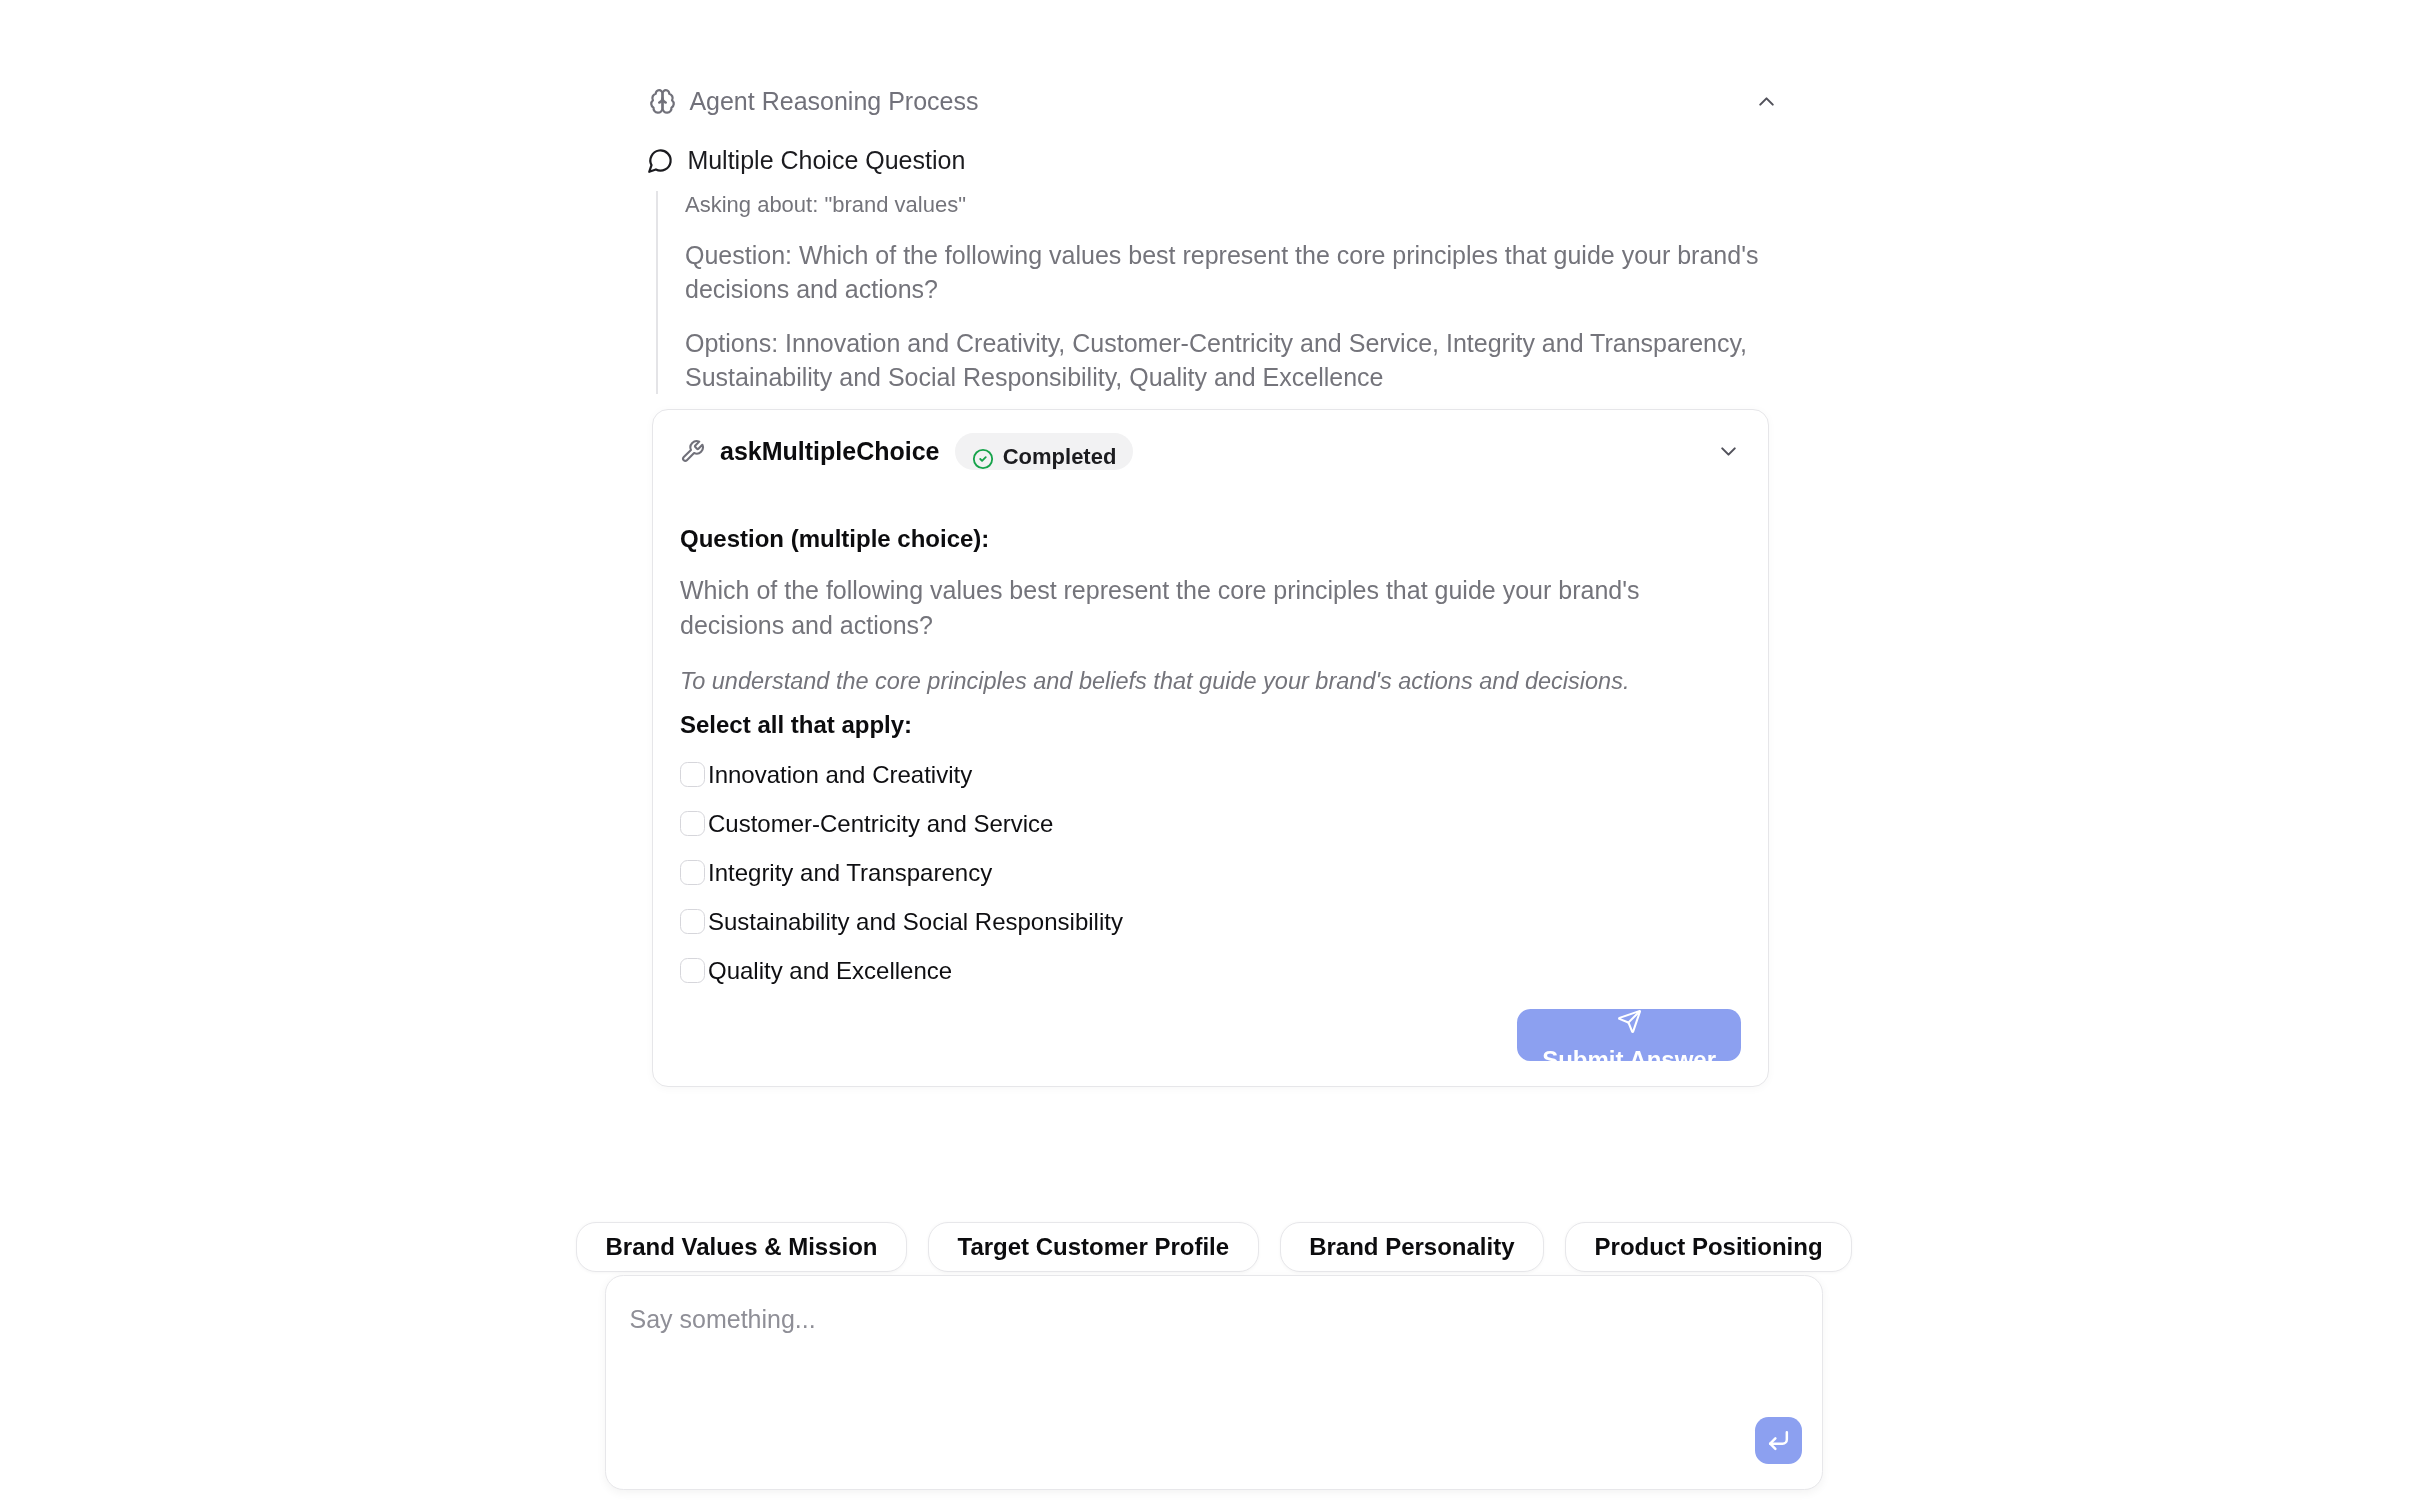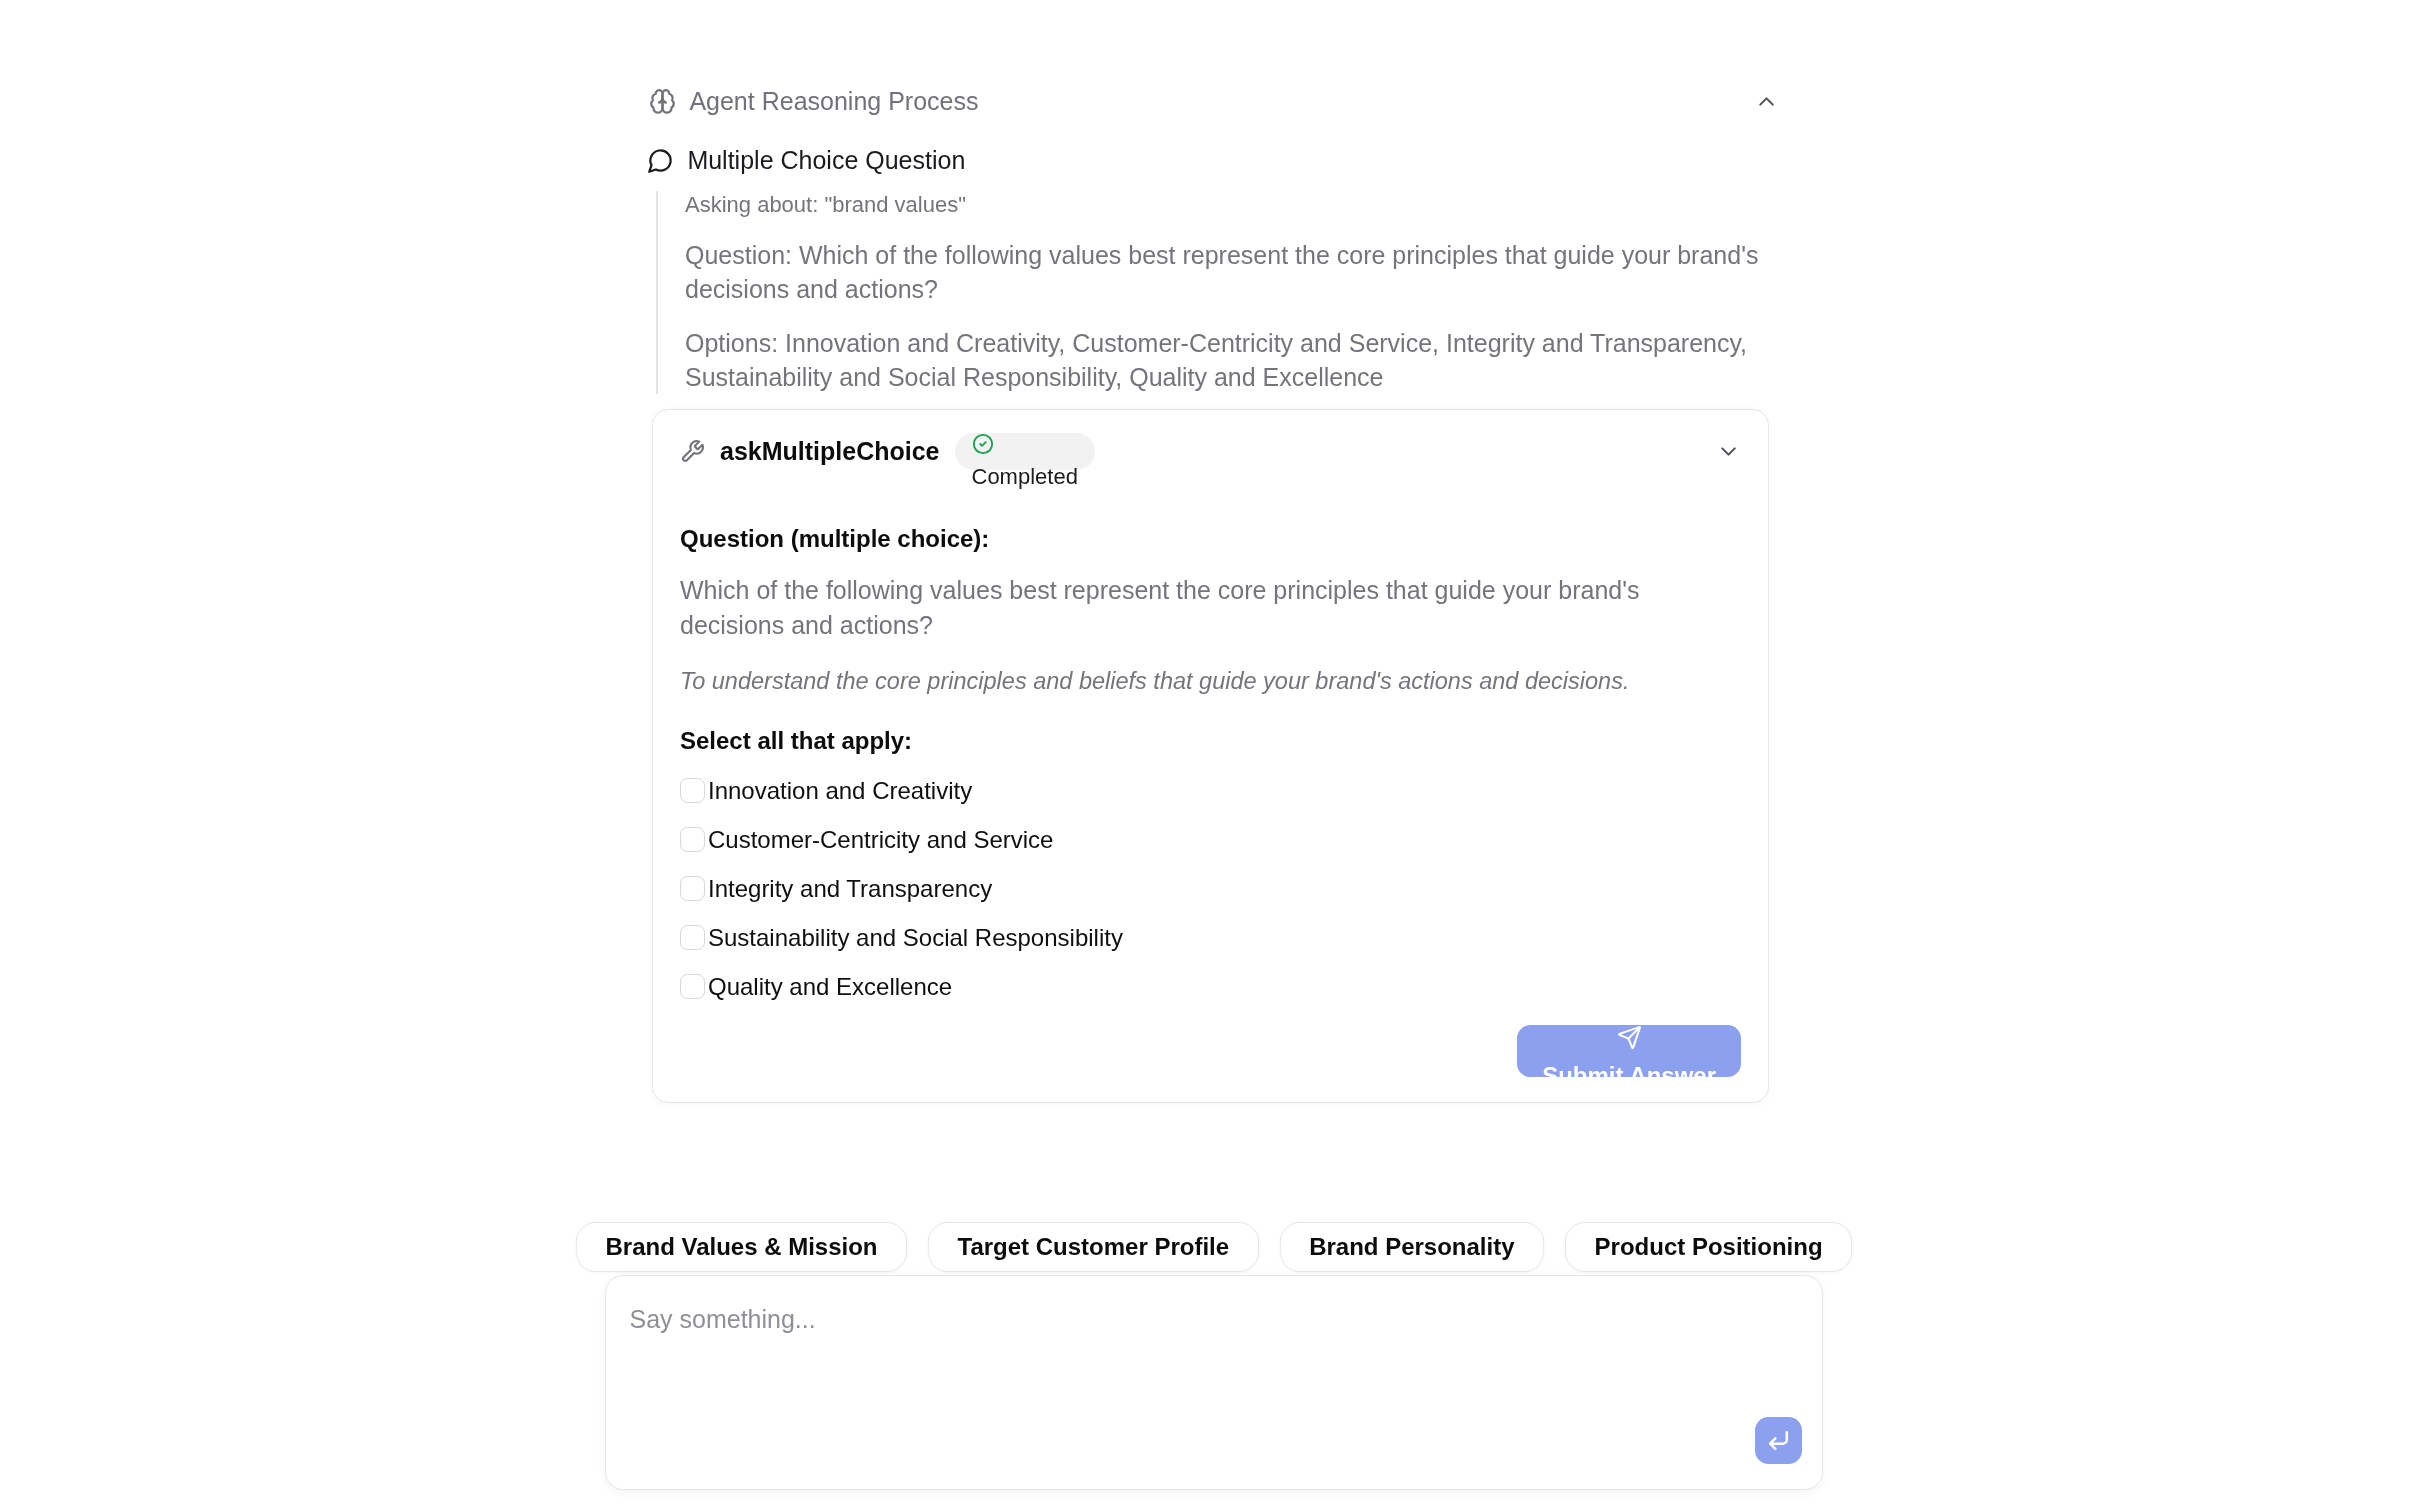--- a/index.html
+++ b/index.html
@@ -29,8 +29,8 @@
              padding:22px 27px 25px;box-shadow:0 1.7px 8.4px rgba(0,0,0,0.03);}
   .tool-header{display:flex;align-items:center;gap:15px;height:39px;}
   .tool-title{font-size:25px;font-weight:600;color:#0c0c0e;}
-  .badge{display:inline-flex;align-items:flex-start;gap:9.2px;height:37px;padding:0 17px;
-         border-radius:18.4px;background:#f2f2f3;font-size:22px;font-weight:400;color:#1c1c1f;flex-direction:column;}
+  .badge{display:inline-flex;align-items:flex-end;gap:9.2px;height:37px;padding:0 17px;
+         border-radius:18.4px;background:#f2f2f3;font-size:22px;font-weight:700;color:#1c1c1f;}
   .q-label{margin:54px 0 0;font-size:24px;font-weight:600;color:#0c0c0e;}
   .q-text{margin:20px 0 0;font-size:25px;line-height:35px;color:#74747b;}
   .q-hint{margin:23.5px 0 0;font-size:23.5px;line-height:28.5px;font-style:italic;color:#74747b;}

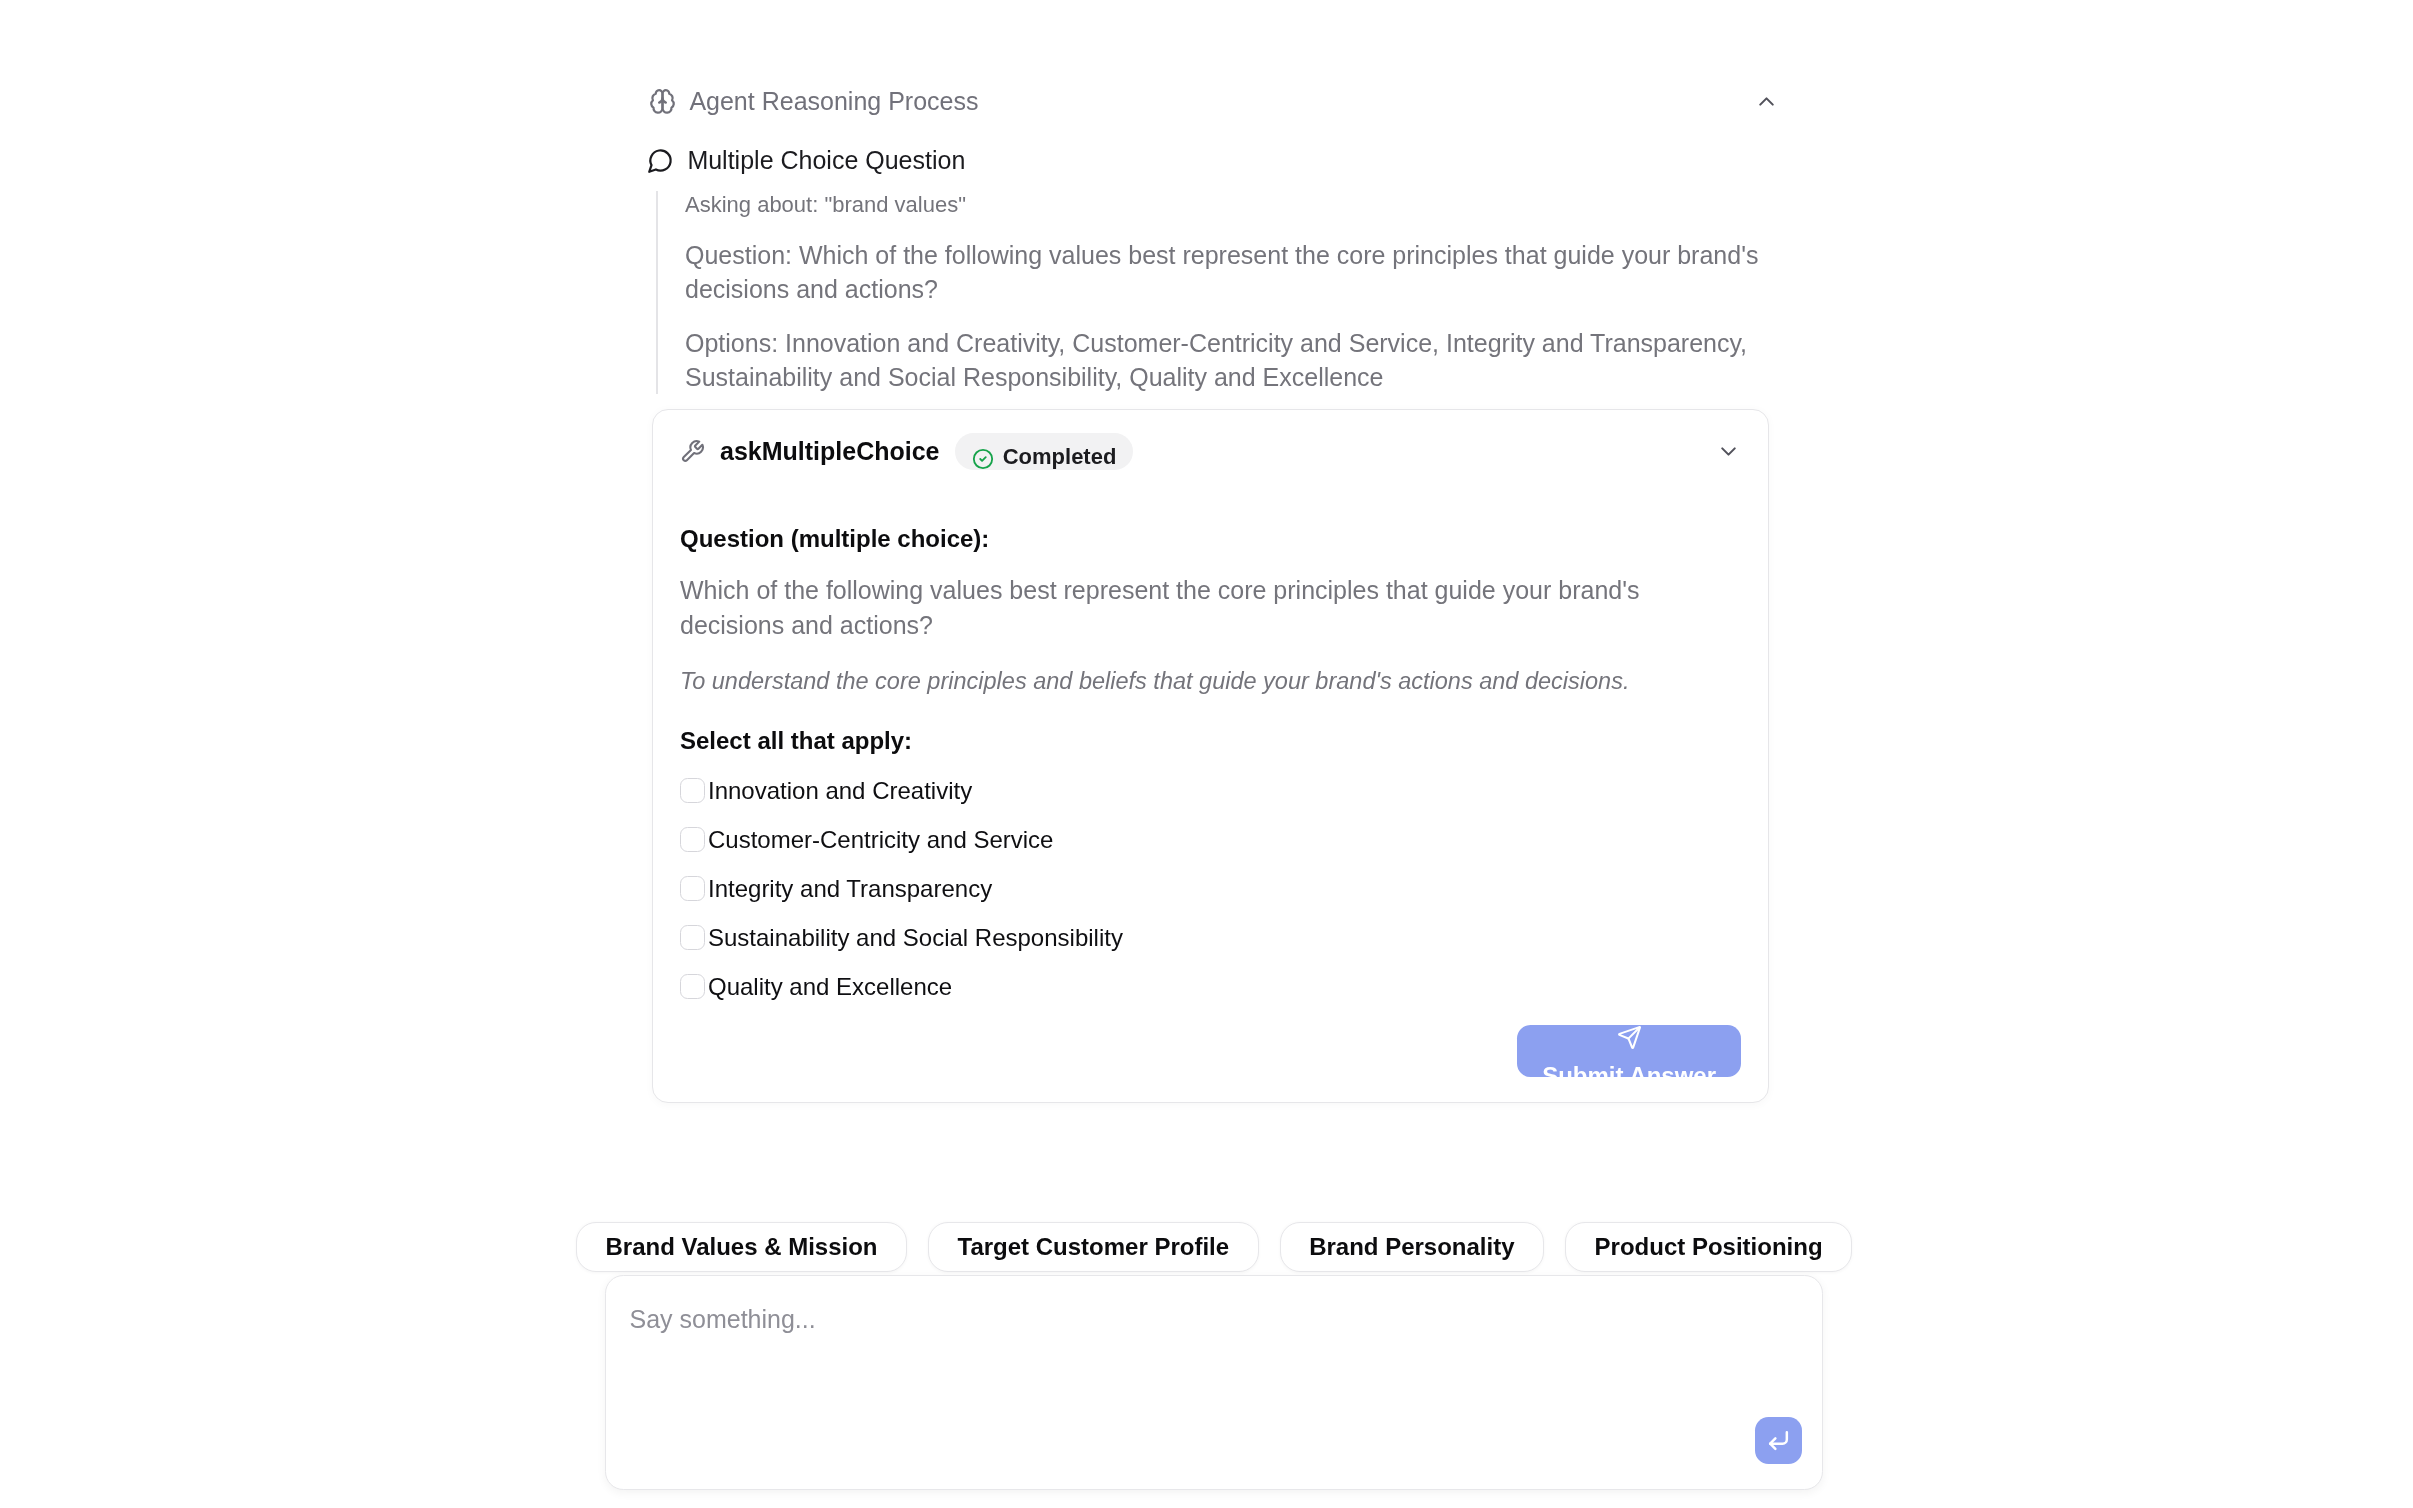--- a/index.html
+++ b/index.html
@@ -34,7 +34,7 @@
   .q-label{margin:54px 0 0;font-size:24px;font-weight:600;color:#0c0c0e;}
   .q-text{margin:20px 0 0;font-size:25px;line-height:35px;color:#74747b;}
   .q-hint{margin:23.5px 0 0;font-size:23.5px;line-height:28.5px;font-style:italic;color:#74747b;}
-  .select-label{margin:32px 0 0;font-size:24px;font-weight:600;color:#0c0c0e;}
+  .select-label{margin:16px 0 0;font-size:24px;font-weight:600;color:#0c0c0e;}
   .options{margin-top:3.4px;}
   .opt-row{display:flex;align-items:center;gap:3px;margin-top:22px;cursor:pointer;}
   .cb{width:25px;height:25px;box-sizing:border-box;border:1.7px solid #d6d6db;border-radius:7.5px;background:#fff;}

